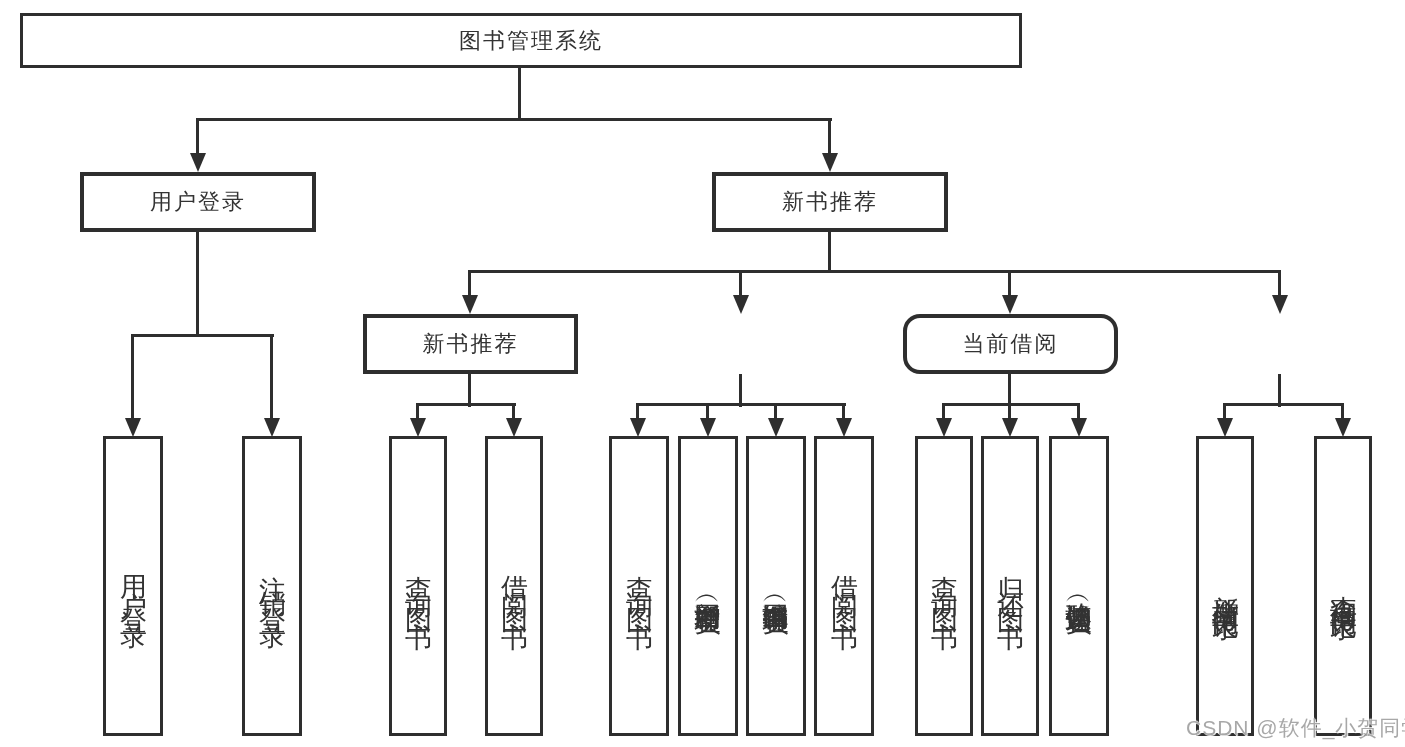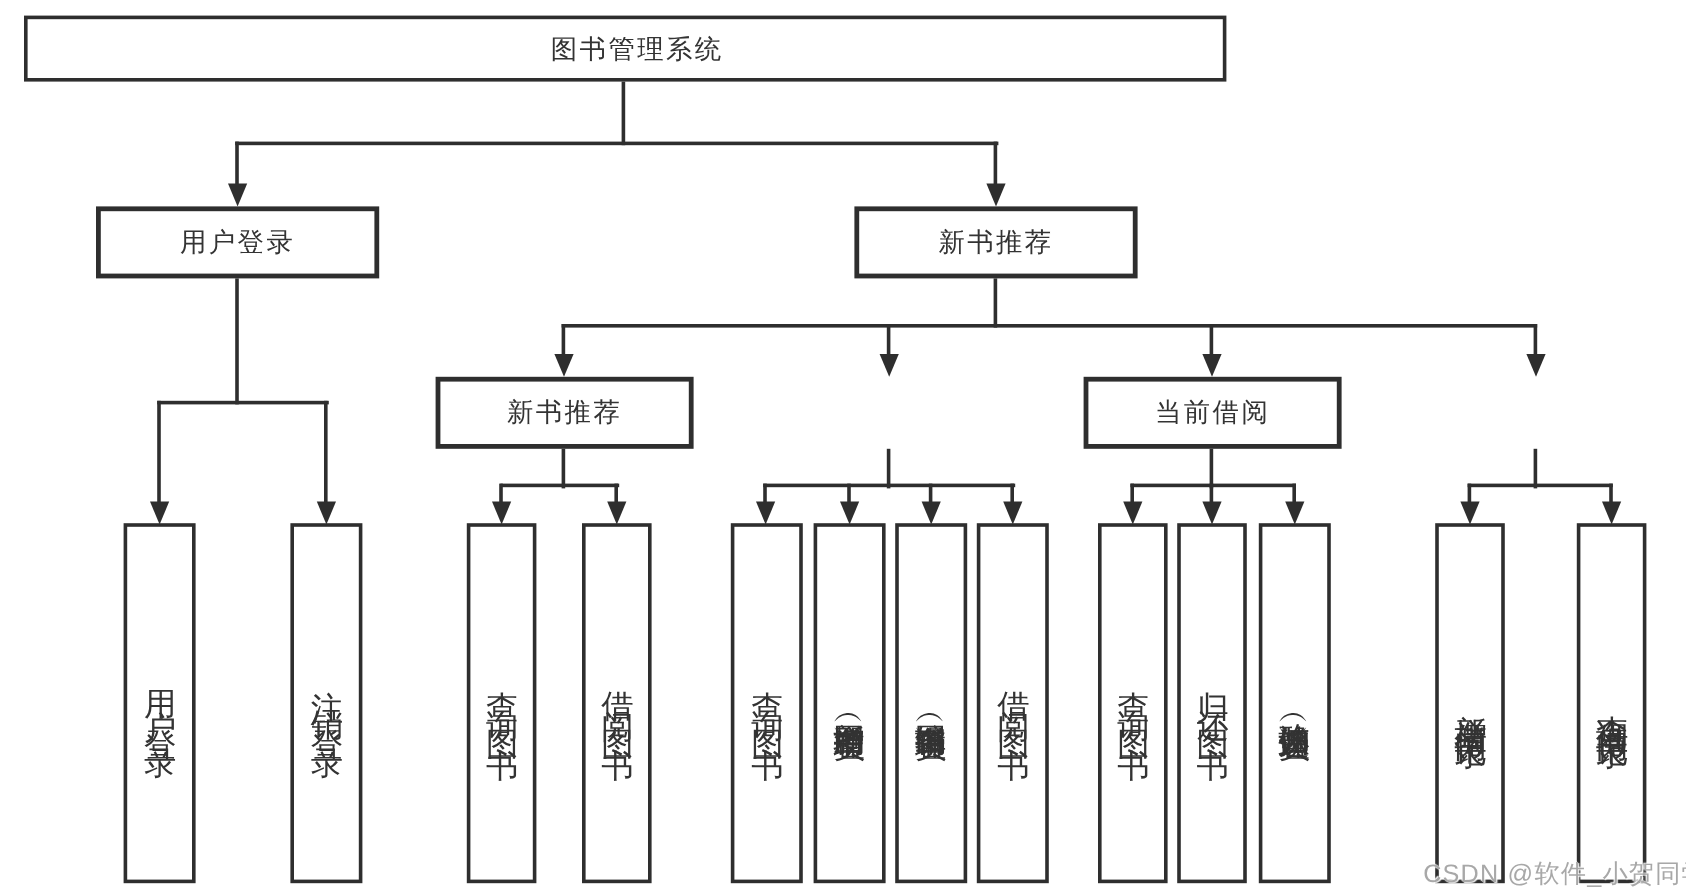--- a/index.html
+++ b/index.html
@@ -55,7 +55,7 @@
   <div class="node lvl" style="left:363px;top:314px;width:215px;height:60px;">新书推荐</div>
 
 
-  <div class="node lvl" style="left:903px;top:314px;width:215px;height:60px;">当前借阅</div>
+  <div class="node lvl" style="left:903px;top:314px;width:215px;height:60px;border-radius:17px;">当前借阅</div>
 
 
   <div class="leaf" style="left:103px;width:60px;">

